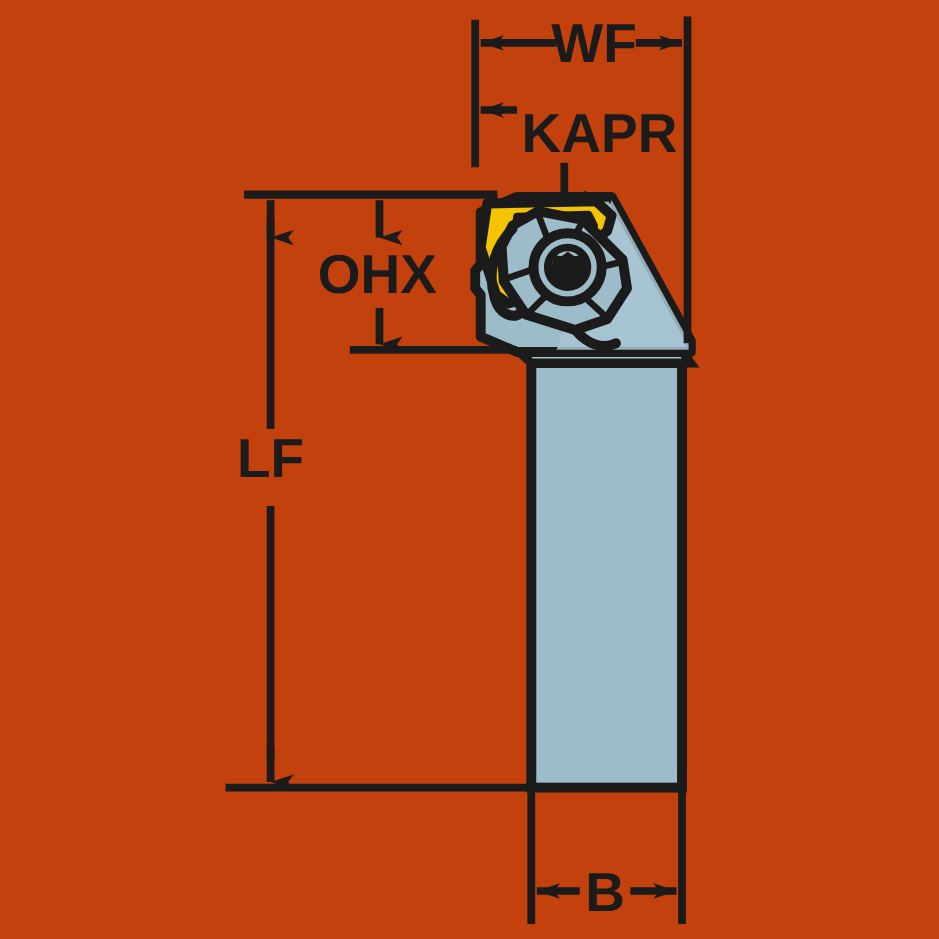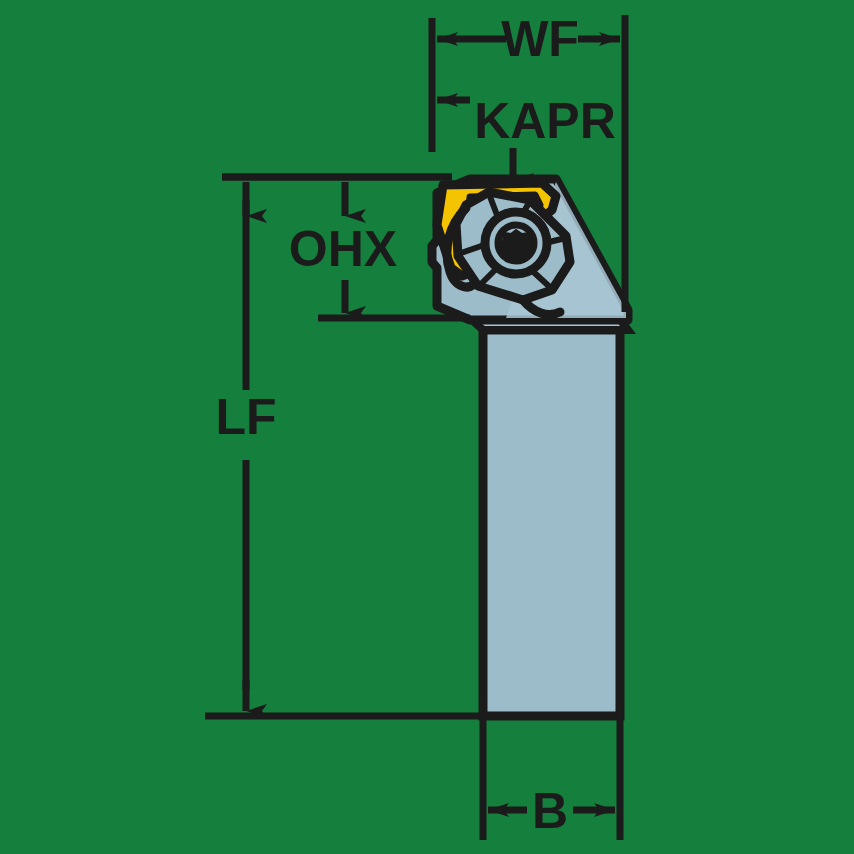--- a/index.html
+++ b/index.html
@@ -18,7 +18,7 @@
     position: relative;
     width: 854px;
     height: 854px;
-    background: #15803d;
+    background: #c2410c;
   }
   #diagram-svg {
     position: absolute;

